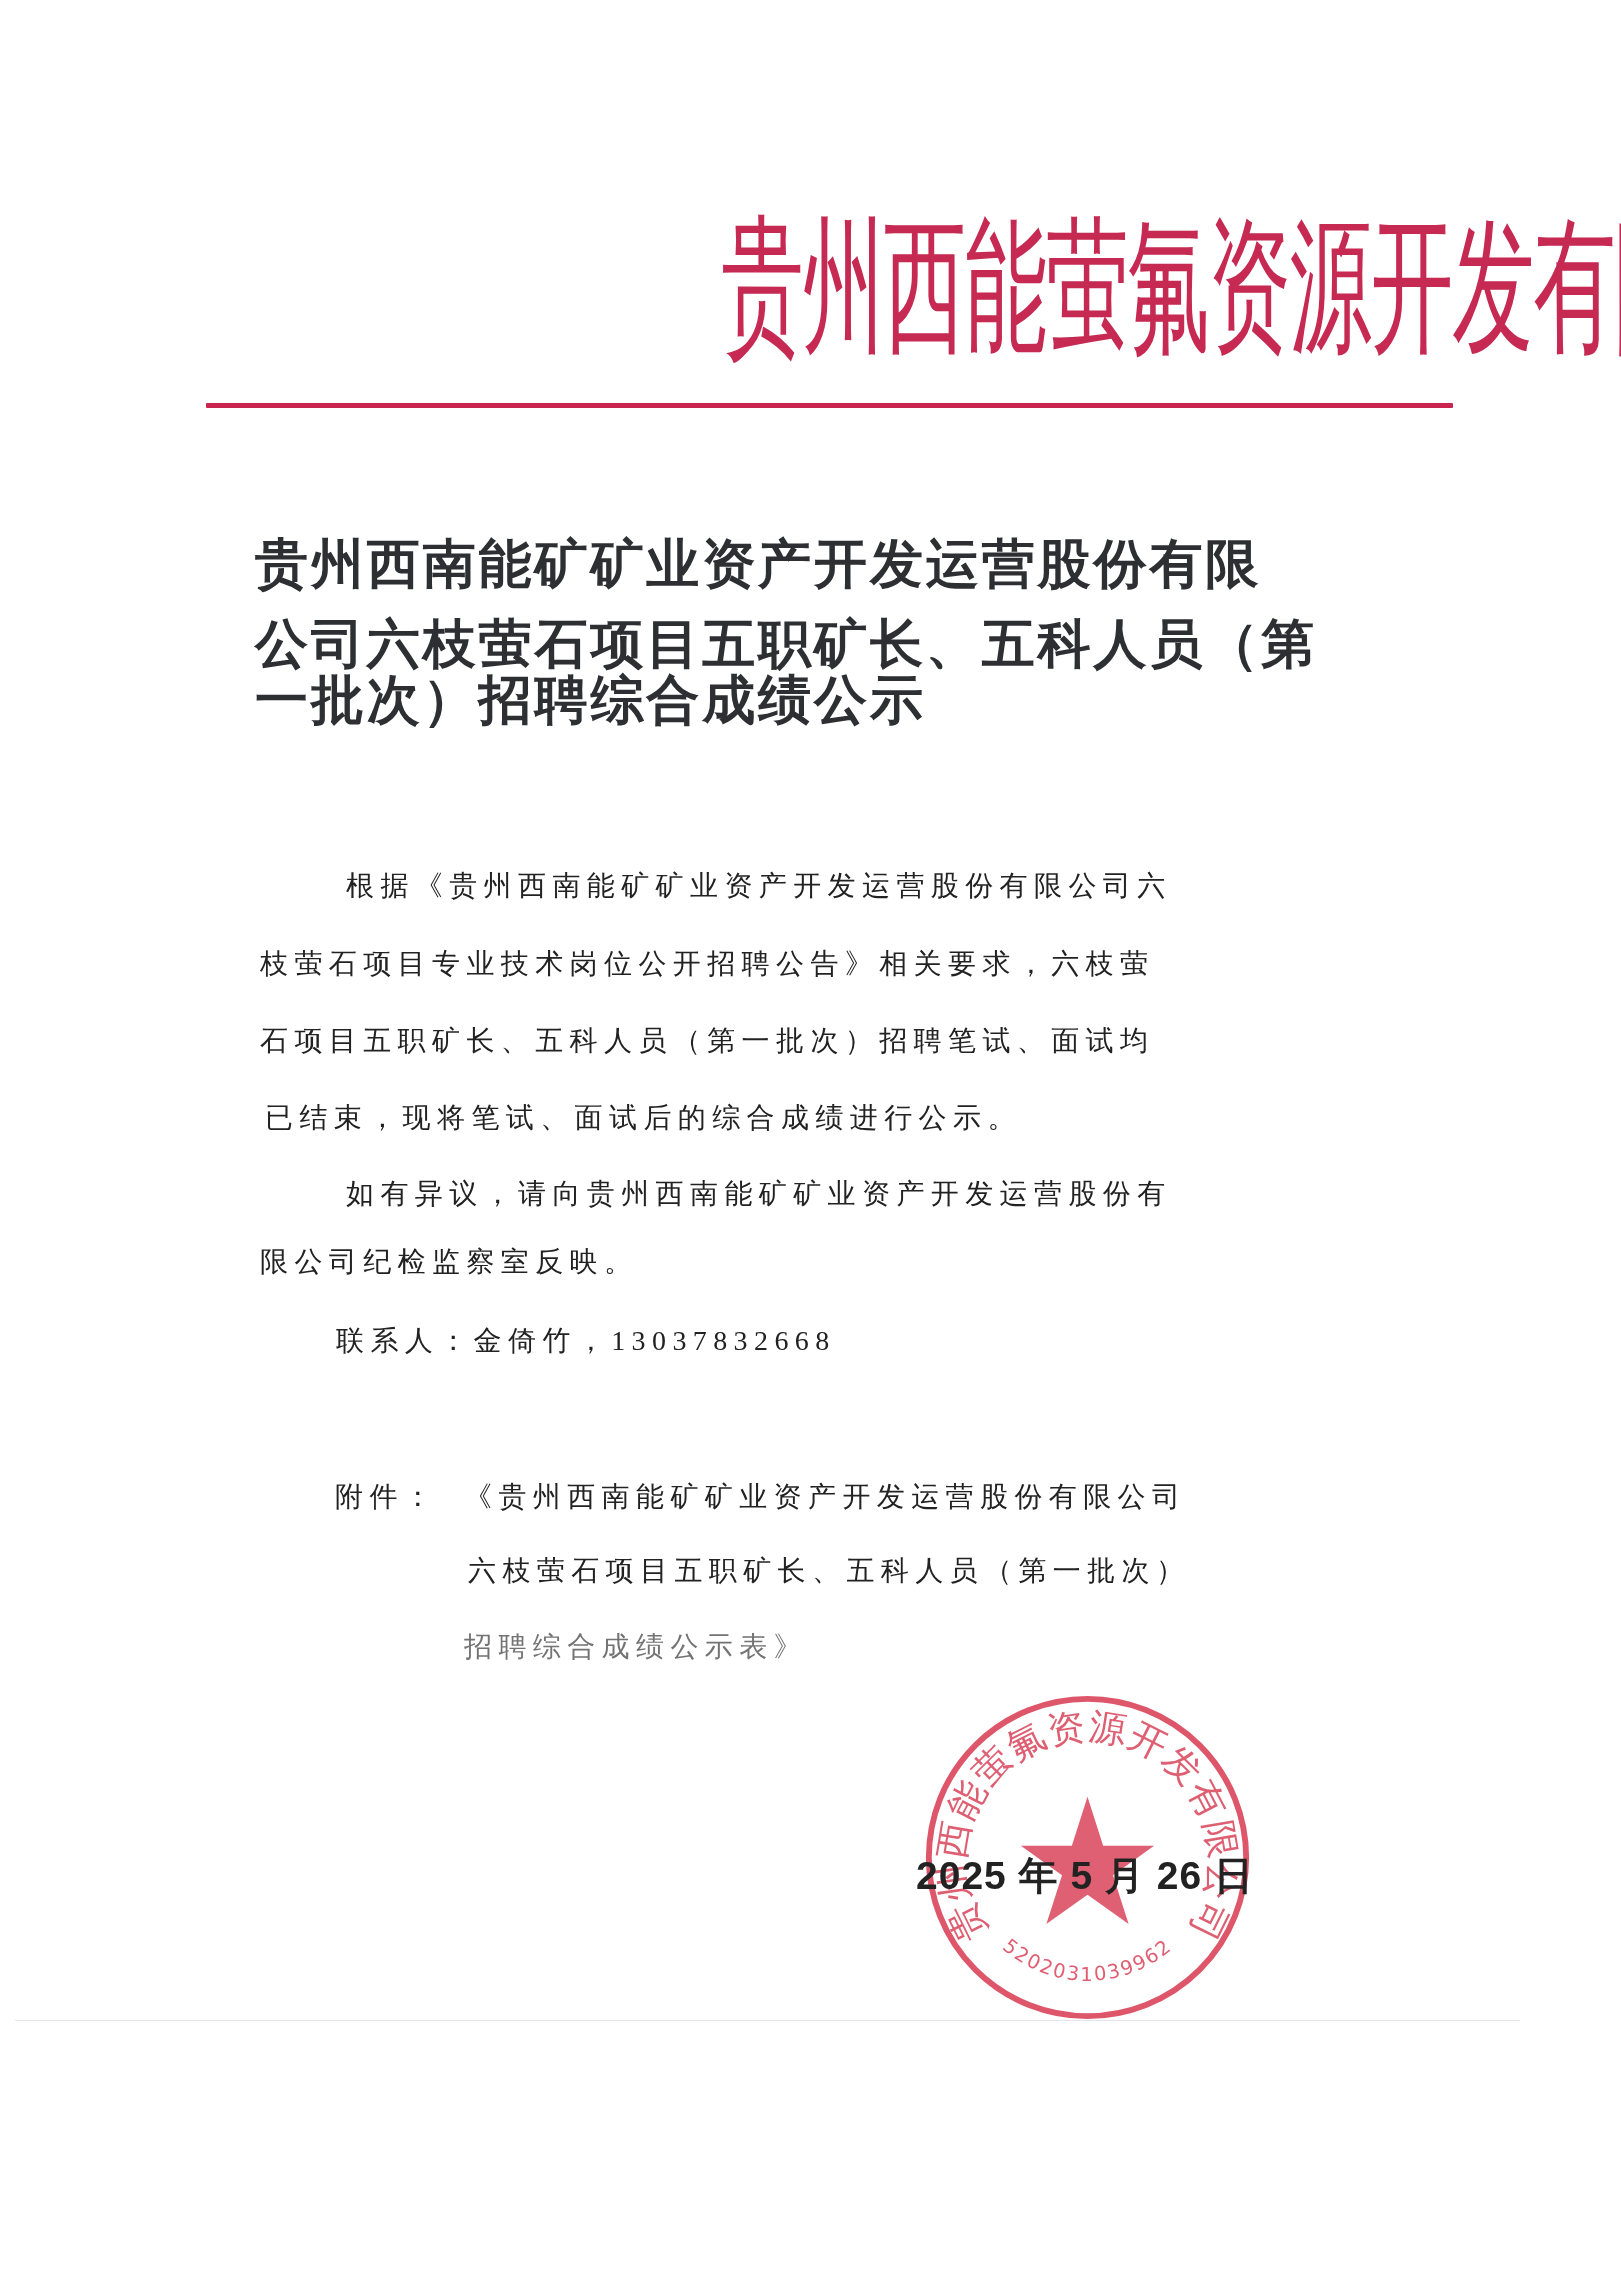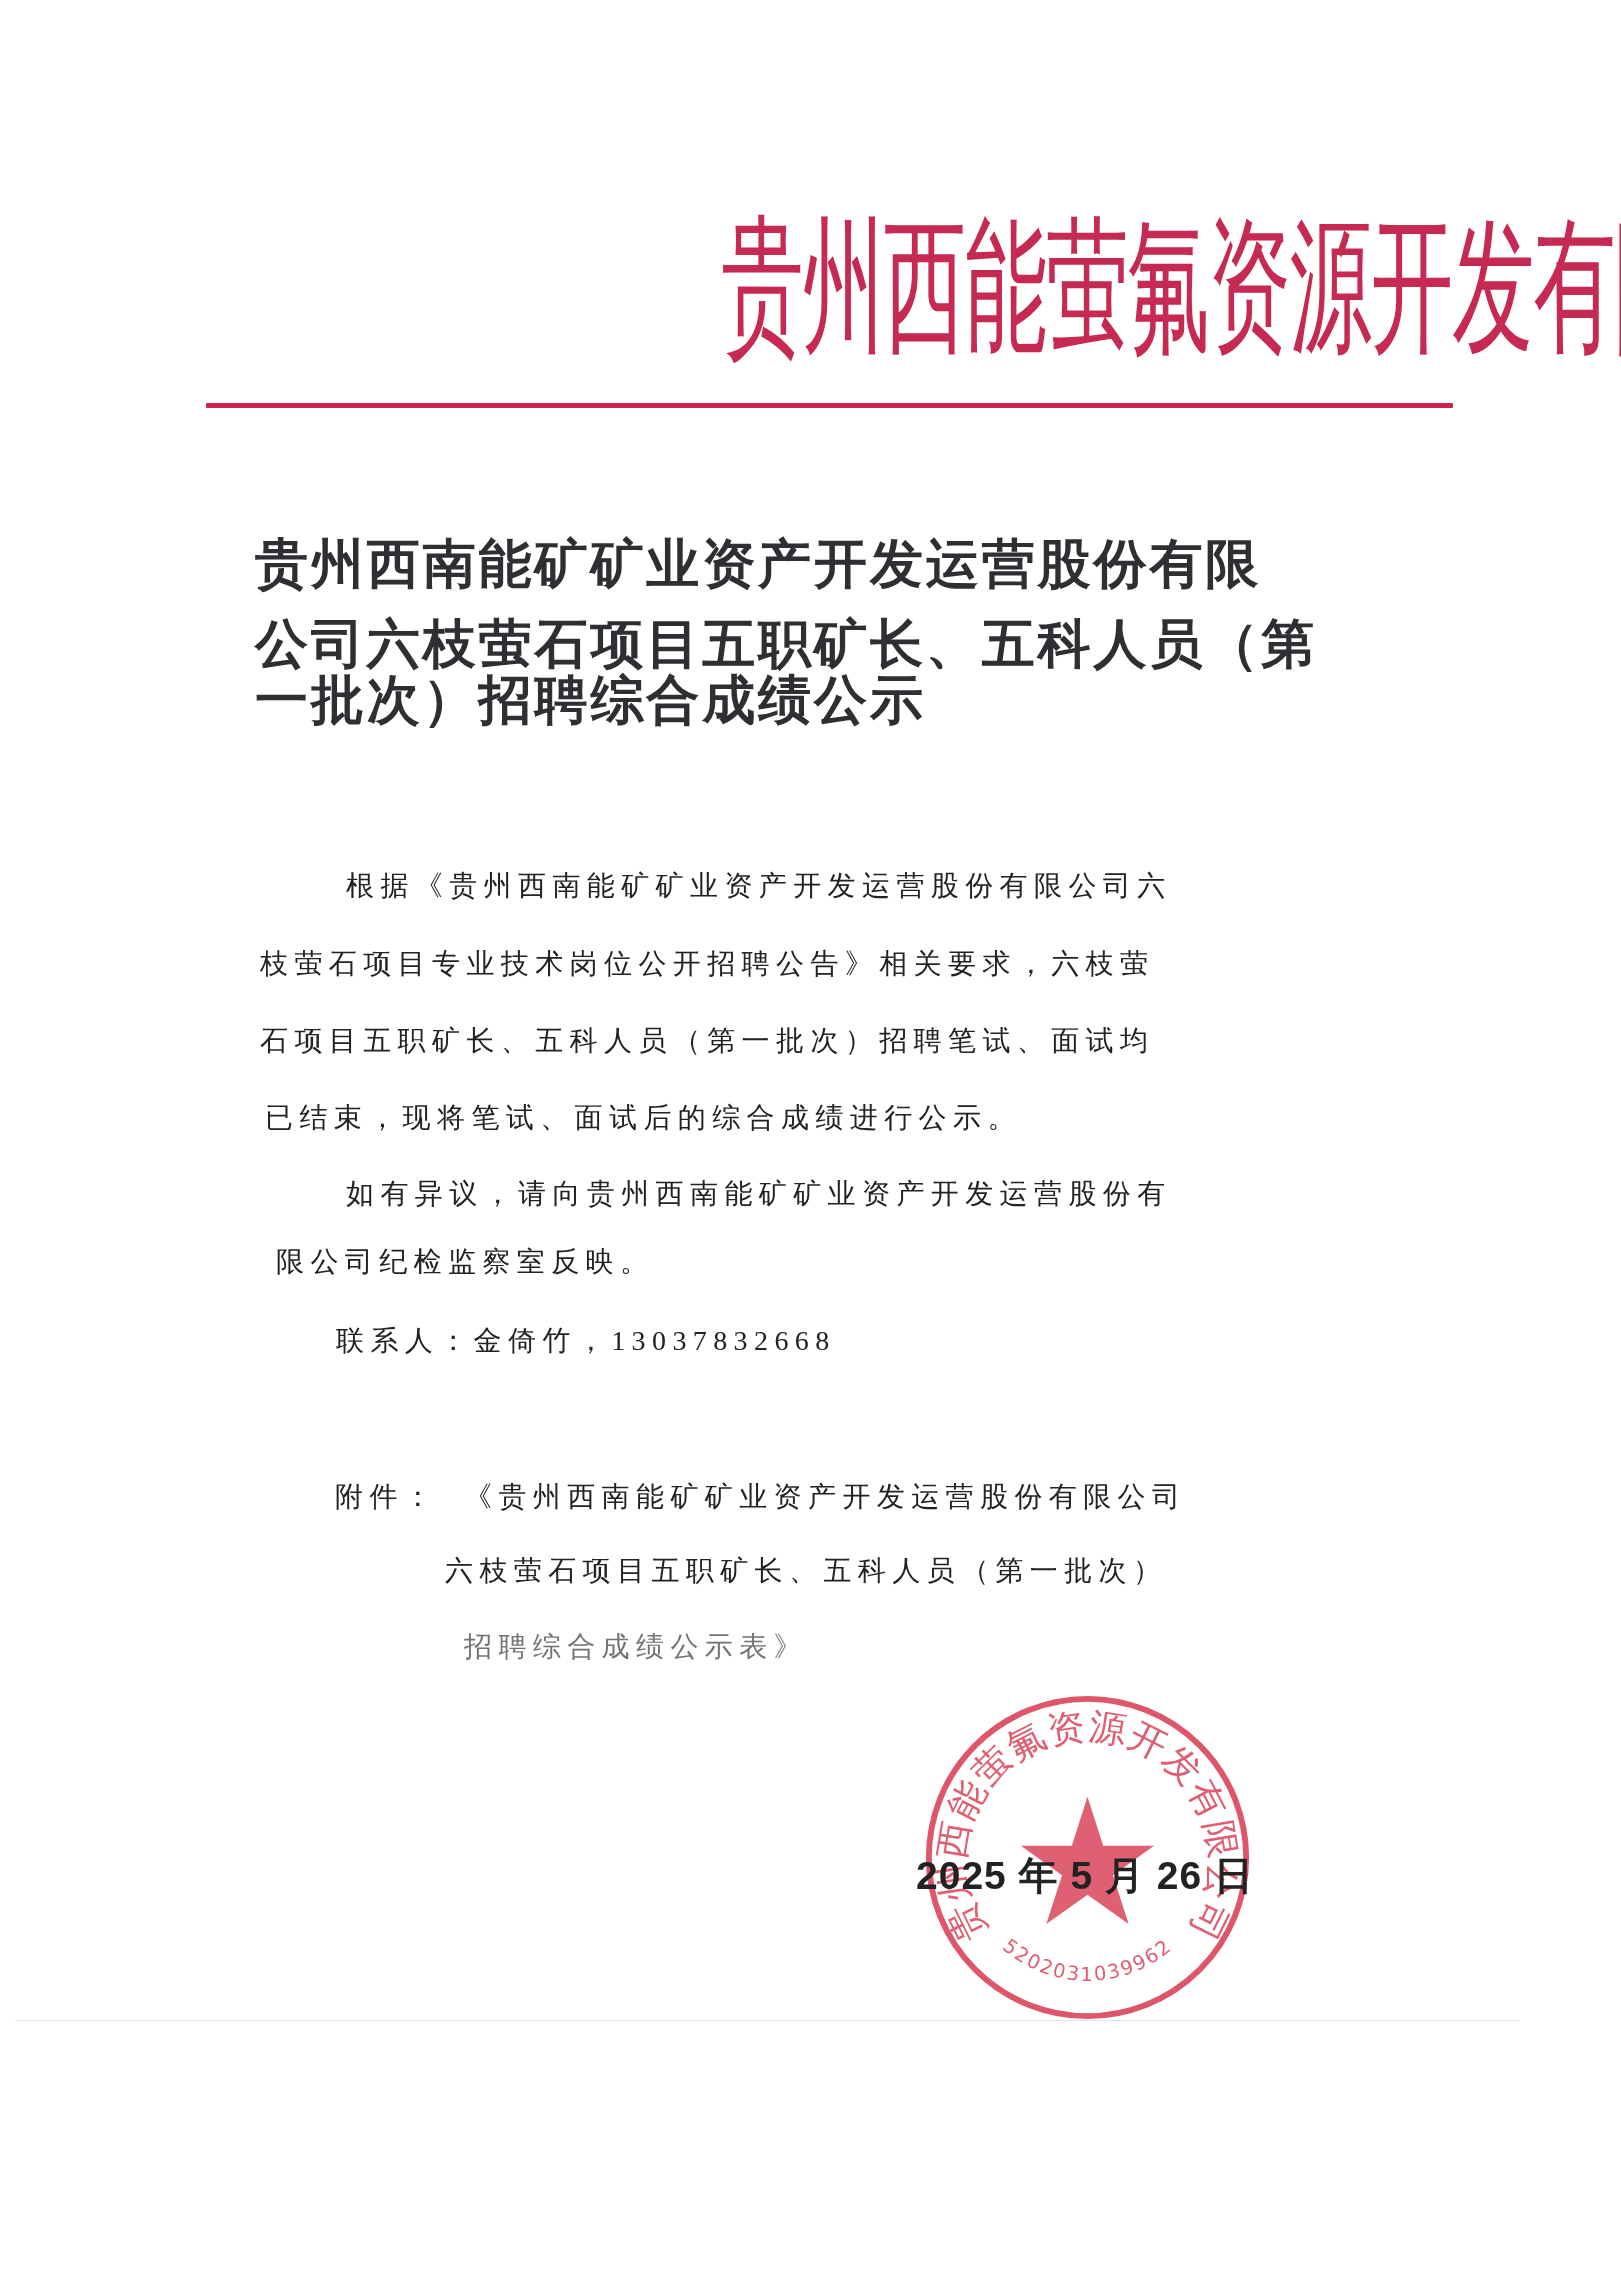--- a/index.html
+++ b/index.html
@@ -47,7 +47,7 @@
 
 <div>
   <div class="abs body-line" style="left:346px; top:1169px">如有异议，请向贵州西南能矿矿业资产开发运营股份有</div>
-  <div class="abs body-line" style="left:276px; top:1237px">限公司纪检监察室反映。</div>
+  <div class="abs body-line" style="left:260px; top:1237px">限公司纪检监察室反映。</div>
 </div>
 
 <div class="abs body-line" style="left:336px; top:1316px">联系人：金倚竹，13037832668</div>

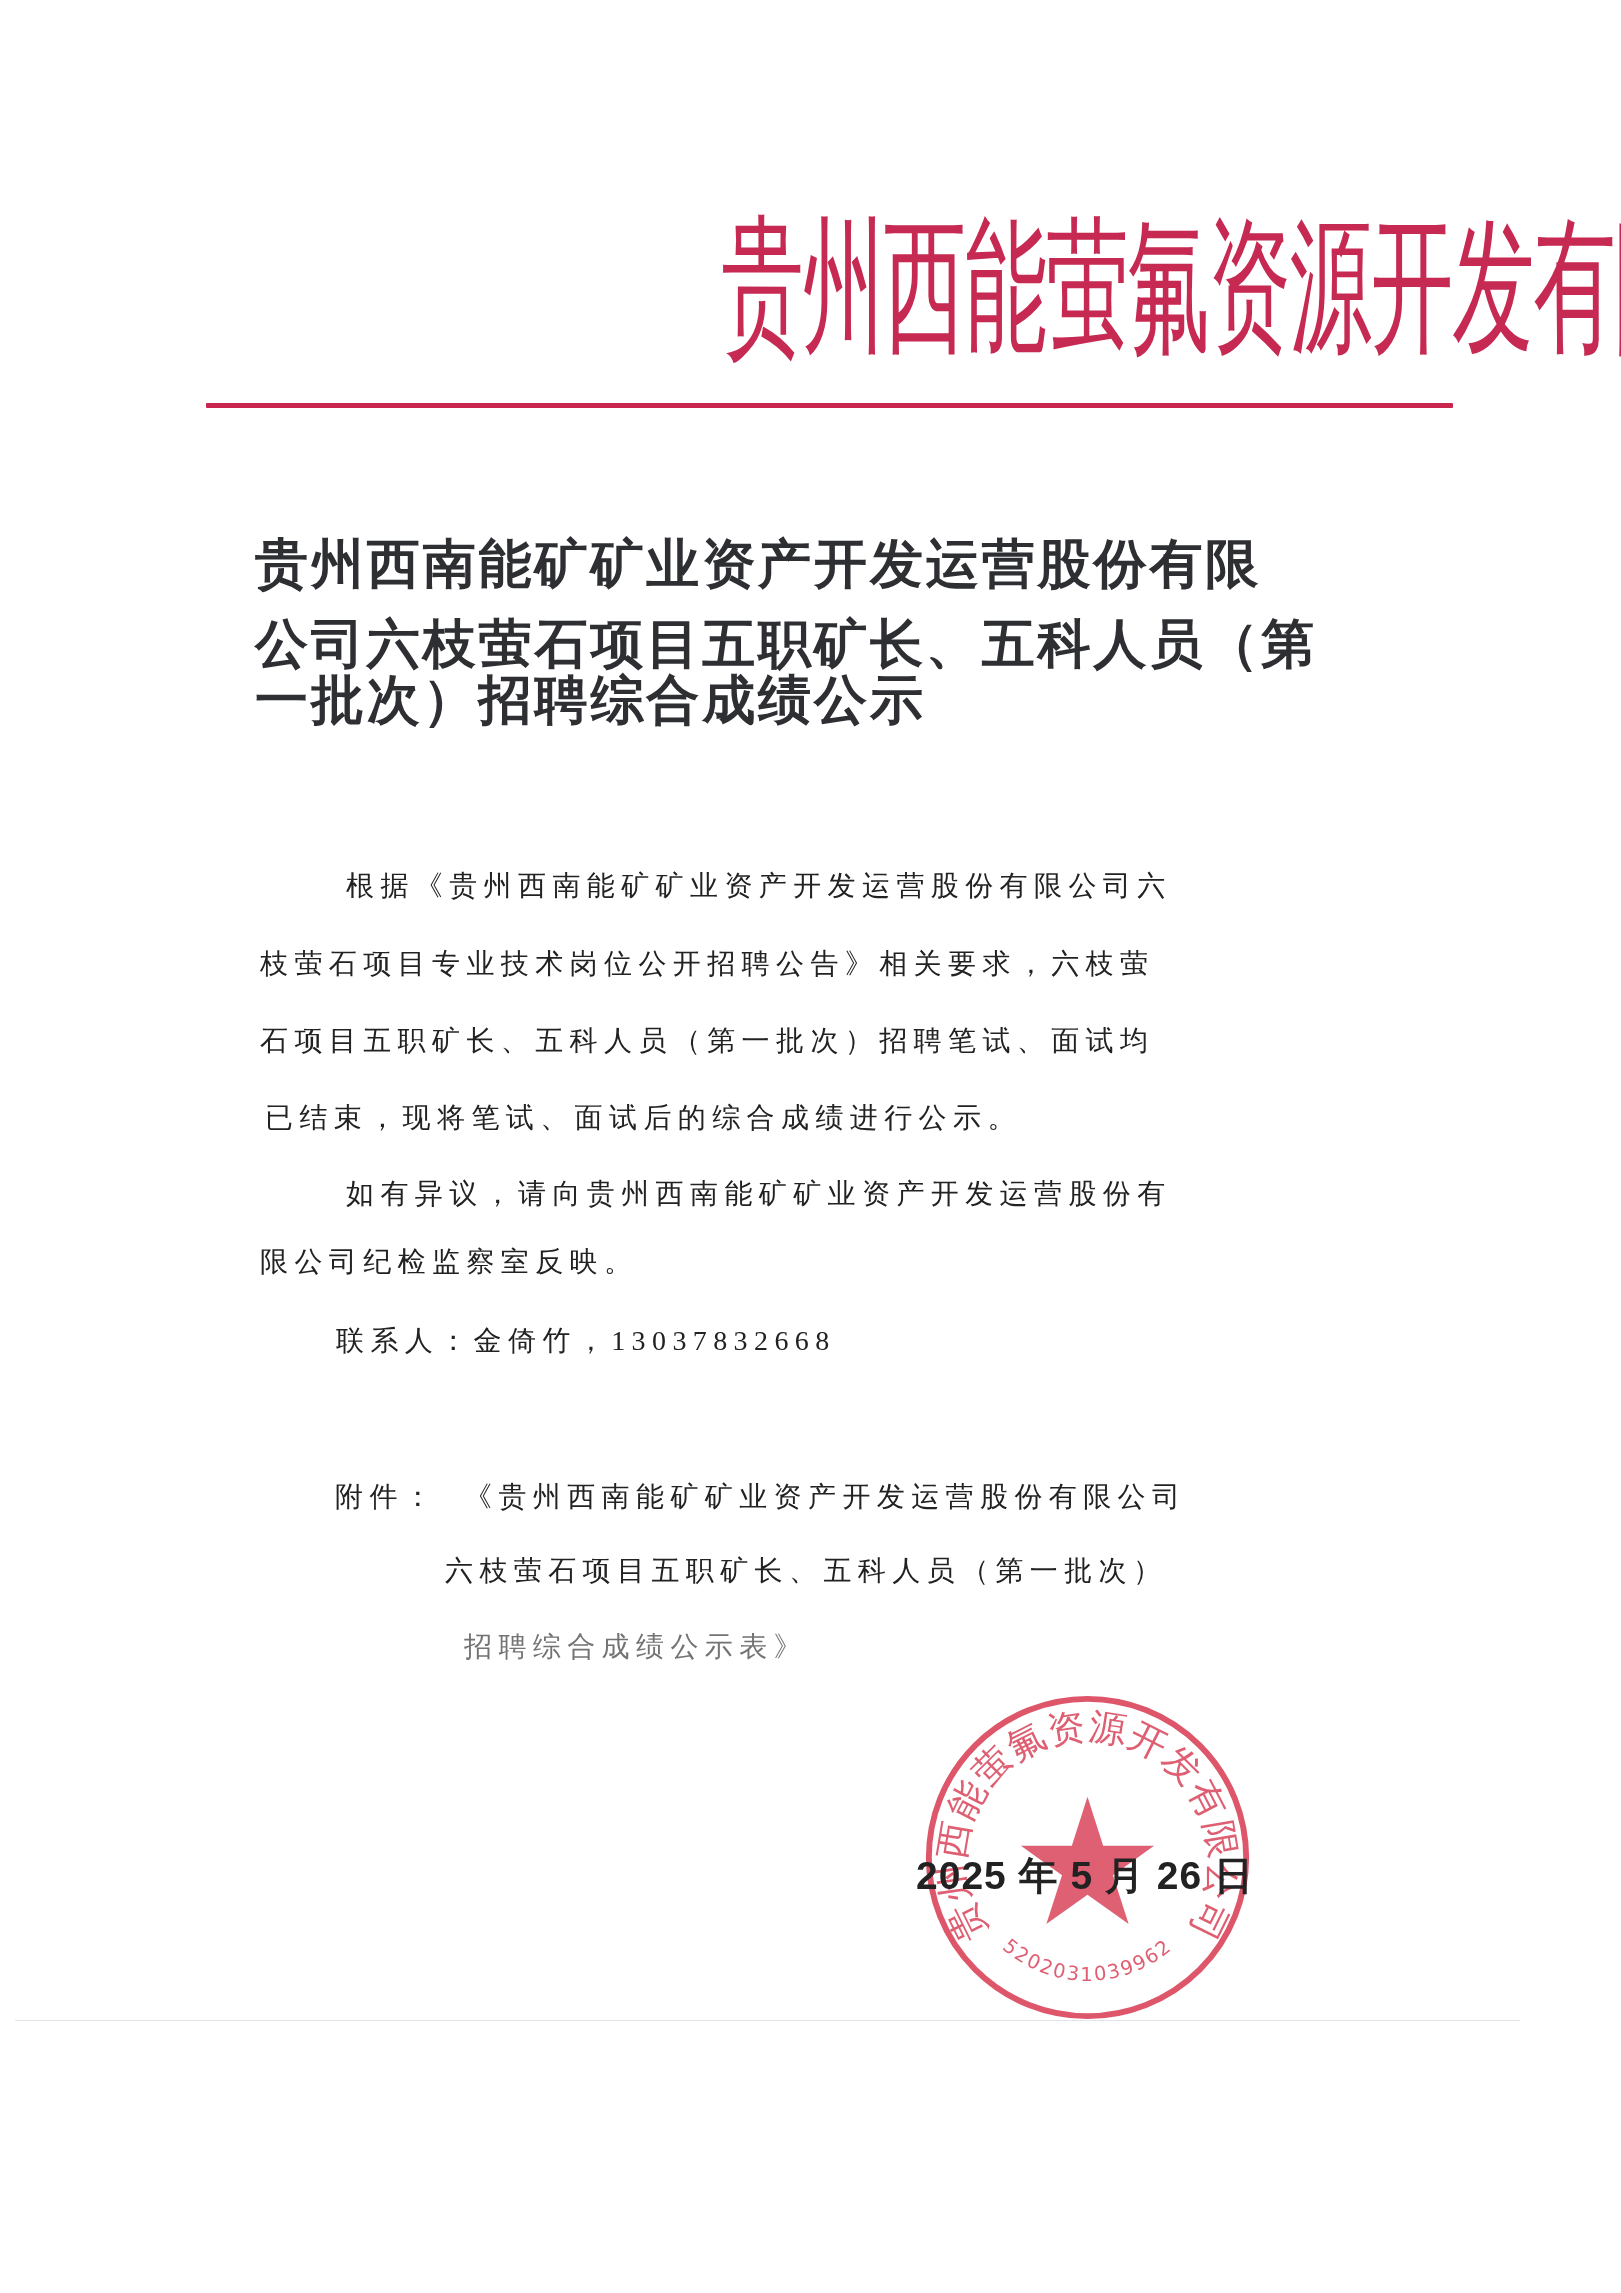--- a/index.html
+++ b/index.html
@@ -55,7 +55,7 @@
 <div>
   <div class="abs body-line" style="left:335px; top:1472px">附件：</div>
   <div class="abs body-line" style="left:464px; top:1472px">《贵州西南能矿矿业资产开发运营股份有限公司</div>
-  <div class="abs body-line" style="left:445px; top:1546px">六枝萤石项目五职矿长、五科人员（第一批次）</div>
+  <div class="abs body-line" style="left:468px; top:1546px">六枝萤石项目五职矿长、五科人员（第一批次）</div>
   <div class="abs body-line faint" style="left:464px; top:1622px">招聘综合成绩公示表》</div>
 </div>
 

